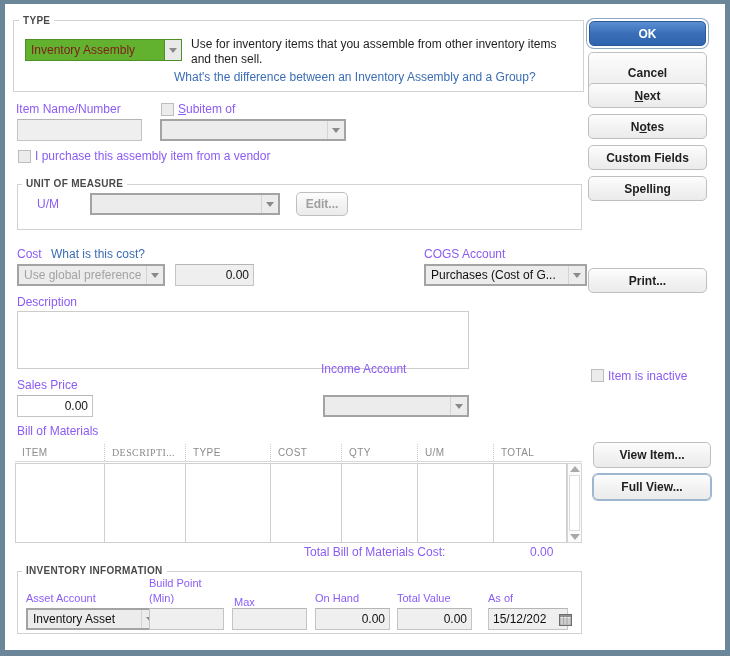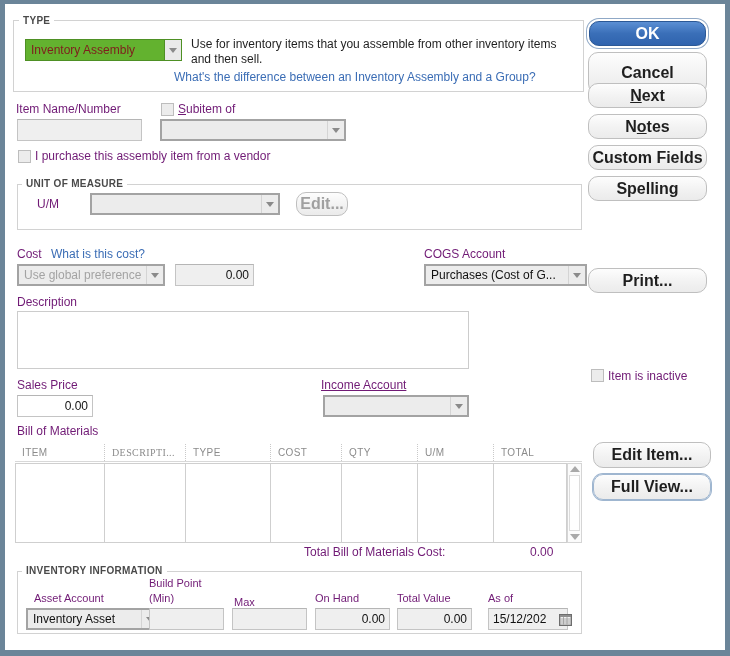--- a/index.html
+++ b/index.html
@@ -151,8 +151,8 @@
     position: absolute;
     background: linear-gradient(to bottom, #fdfdfd 0%, #f2f2f2 55%, #ebebeb 100%);
     border: 1px solid #bfbfbf;
-    border-radius: 10px;
-    font-size: 16px;
+    border-radius: 5px;
+    font-size: 12px;
     color: #1f1f1f;
     font-weight: bold;
     display: flex;

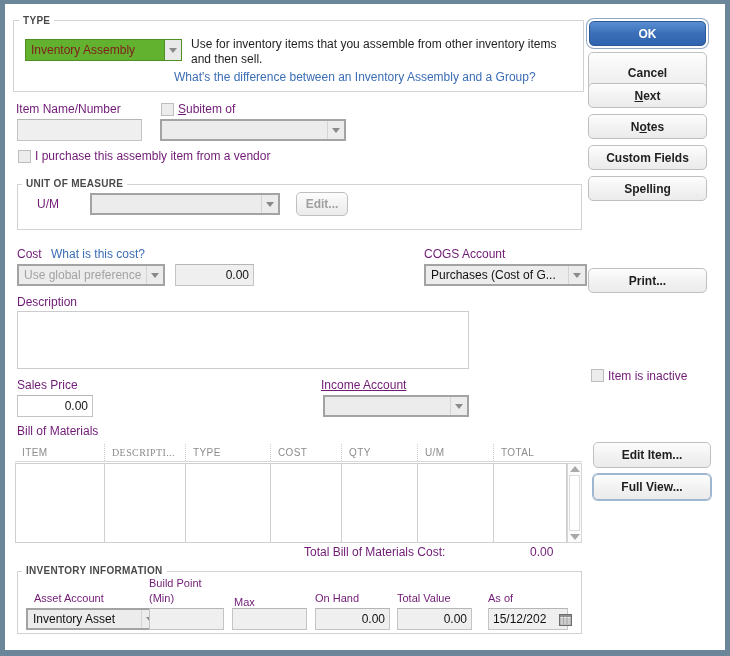--- a/index.html
+++ b/index.html
@@ -48,7 +48,7 @@
   .lbl {
     position: absolute;
     font-size: 12px;
-    color: #701a75;
+    color: #8b5cf6;
     white-space: nowrap;
   }
   .lbl-sm { font-size: 11px; }

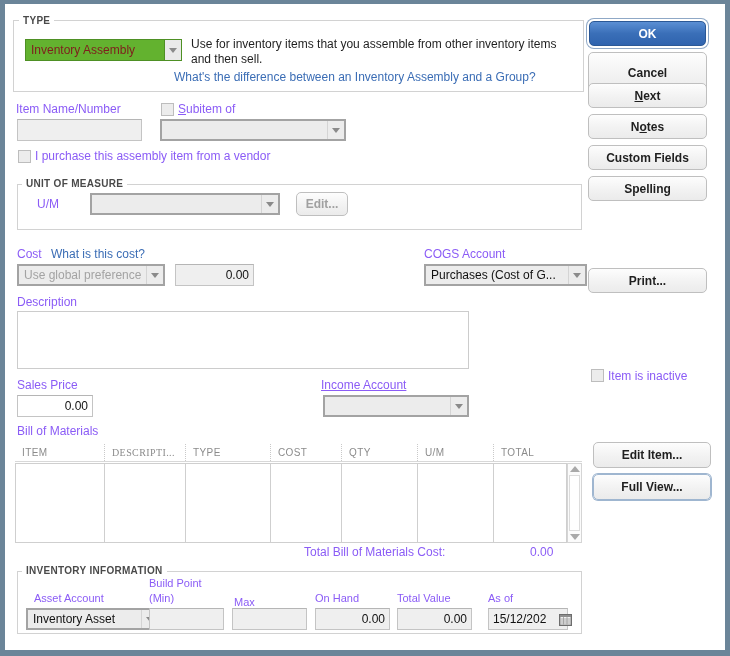--- a/index.html
+++ b/index.html
@@ -323,7 +323,7 @@
     <div class="lbl" style="left:12px; top:374px;">Sales Price</div>
     <input class="textbox white num" style="left: 12px; top: 391px; width: 76px;" value="0.00">
 
-    <div class="lbl" style="left:316px; top:374px;text-decoration:underline;">Income Account</div>
+    <div class="lbl" style="left:316px; top:358px;">Income Account</div>
     <div class="dd" style="left:318px; top:391px; width:146px;">
       <div class="dd-text"></div>
       <div class="dd-btn">

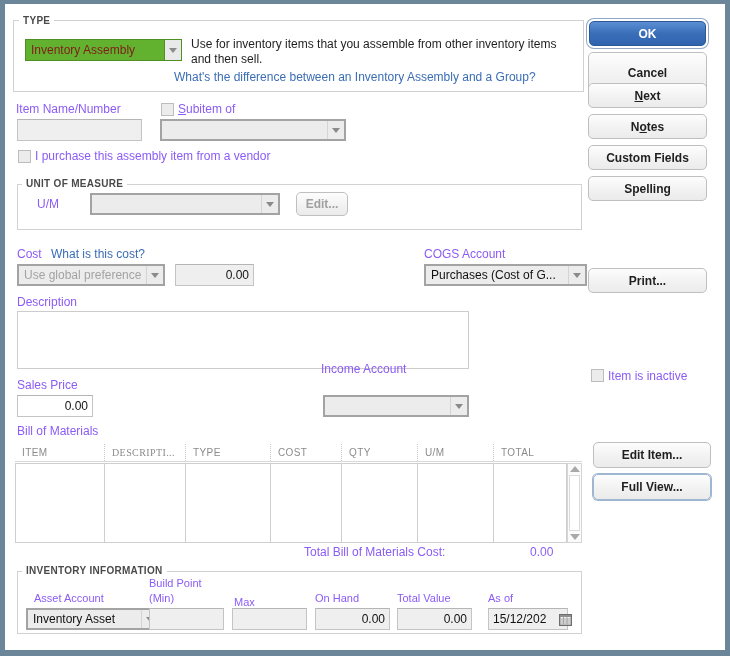--- a/index.html
+++ b/index.html
@@ -422,7 +422,7 @@
     <div class="cb" style="left:586px; top:365px;"></div>
     <div class="lbl" style="left:603px; top:365px;">Item is inactive</div>
 
-    <div class="btn" style="left:588px; top:438px; width:118px; height:26px;">Edit Item...</div>
+    <div class="btn" style="left:588px; top:438px; width:118px; height:26px;">View Item...</div>
     <div class="btn focused" style="left:588px; top:470px; width:118px; height:26px;">Full View...</div>
 
   </div>

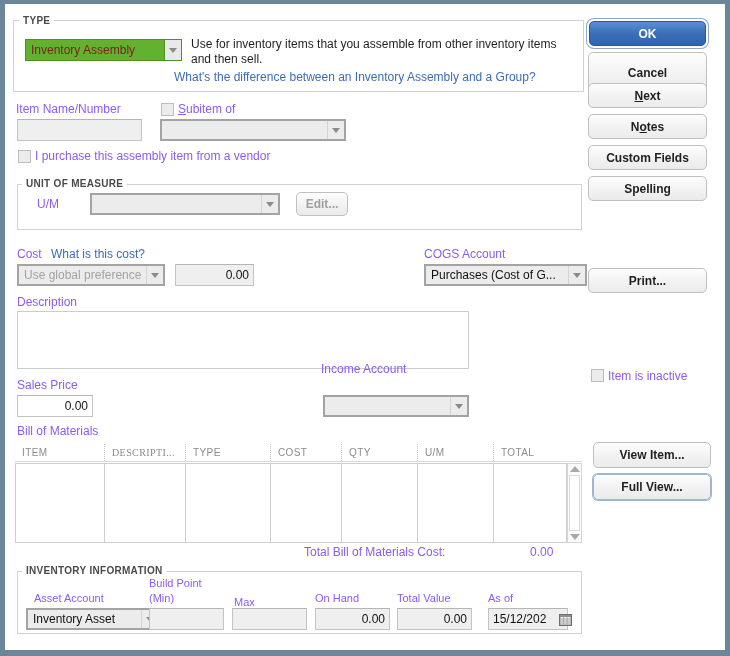--- a/index.html
+++ b/index.html
@@ -365,7 +365,7 @@
     <div class="groupbox" style="left:12px; top:567px; width:565px; height:63px;"></div>
     <div class="grouplabel" style="left:17px; top:561px;">INVENTORY INFORMATION</div>
 
-    <div class="lbl lbl-sm" style="left:21px; top:588px;margin-left:8px;">Asset Account</div>
+    <div class="lbl lbl-sm" style="left:21px; top:588px;">Asset Account</div>
     <div class="dd" style="left:21px; top:604px; width:134px;">
       <div class="dd-text">Inventory Asset</div>
       <div class="dd-btn">

